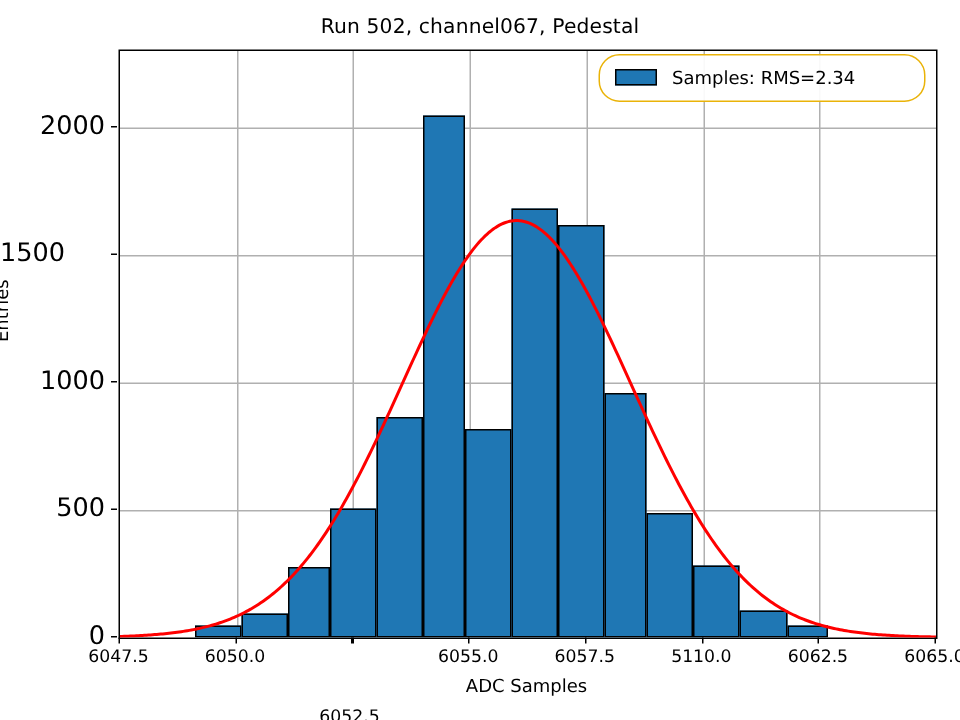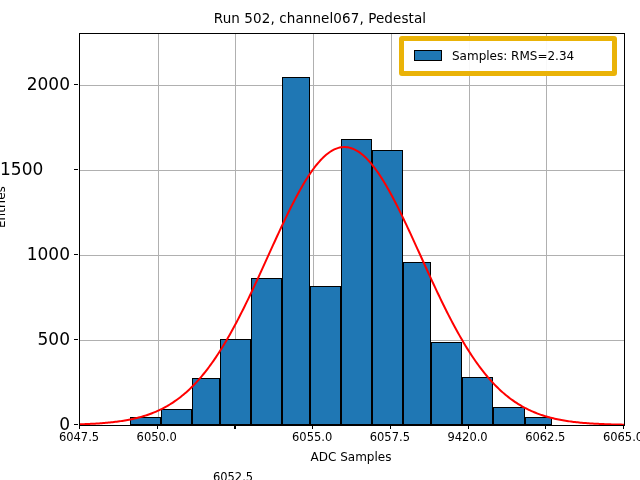--- a/index.html
+++ b/index.html
@@ -132,8 +132,8 @@
     top: 36px;
     width: 218px;
     padding: 5px 7px 6px 7px;
-    border: 5px solid #eab308;
-    border-radius: 3px;
+    border: 1px solid #eab308;
+    border-radius: 14px;
     background: rgba(255,255,255,0.92);
     box-sizing: border-box;
   }

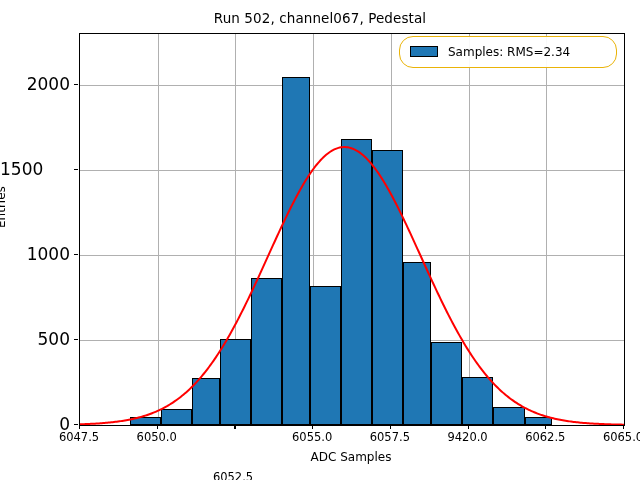--- a/index.html
+++ b/index.html
@@ -226,7 +226,7 @@
       <div class="xtick-mark" style="left: 389.857px;"></div>
       <div class="xtick-label" style="left: 389.857px;">6057.5</div>
       <div class="xtick-mark" style="left: 467.571px;"></div>
-      <div class="xtick-label" style="left: 467.571px;">9420.0</div>
+      <div class="xtick-label" style="left: 467.571px;">5110.0</div>
       <div class="xtick-mark" style="left: 545.286px;"></div>
       <div class="xtick-label" style="left: 545.286px;">6062.5</div>
       <div class="xtick-mark" style="left: 623px;"></div>

